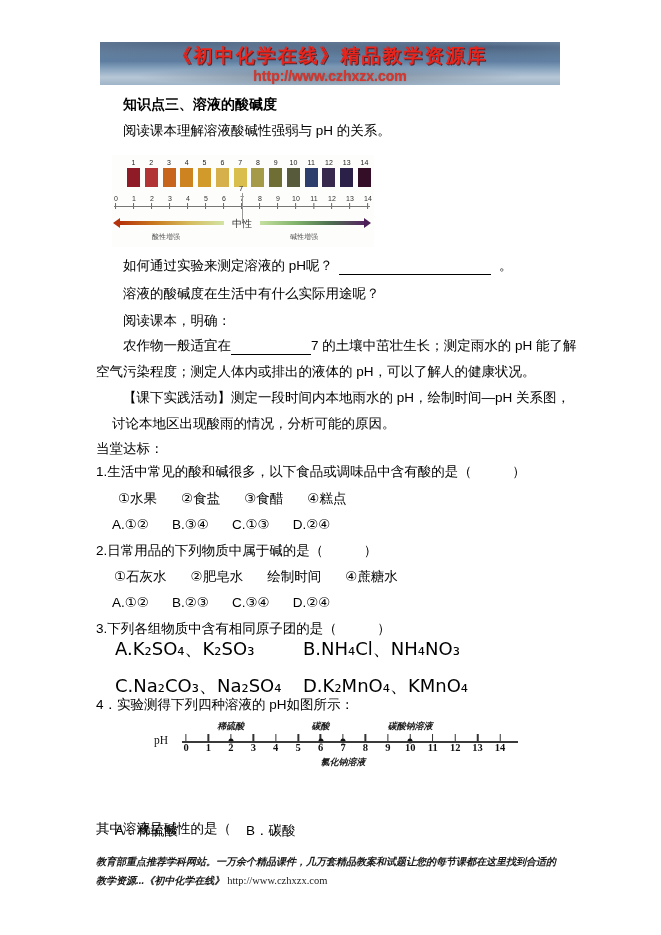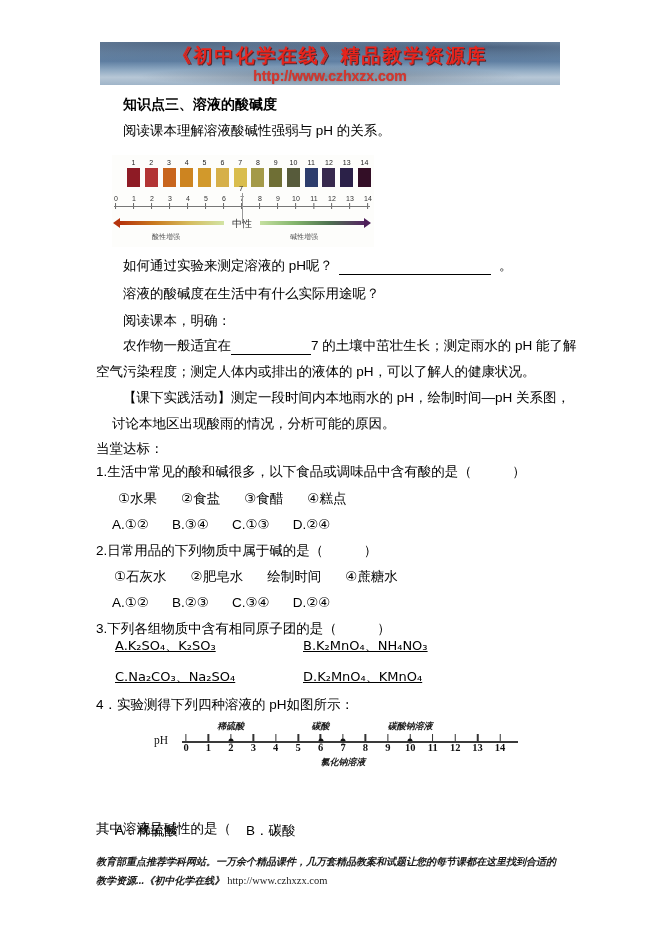--- a/index.html
+++ b/index.html
@@ -58,7 +58,7 @@
   .item-row span{display:inline-block;margin-right:24px;}
   .opt-row span{display:inline-block;margin-right:23px;}
   .q3-grid{left:115px;top:637px;width:420px;display:grid;grid-template-columns:188px auto;row-gap:13px;
-    font-family:"DejaVu Sans","Liberation Sans",sans-serif;font-size:13px;text-decoration:underline;}
+    font-family:"DejaVu Sans","Liberation Sans",sans-serif;font-size:18px;}
   .q4-opt-row span{display:inline-block;margin-right:68px;}
 
   

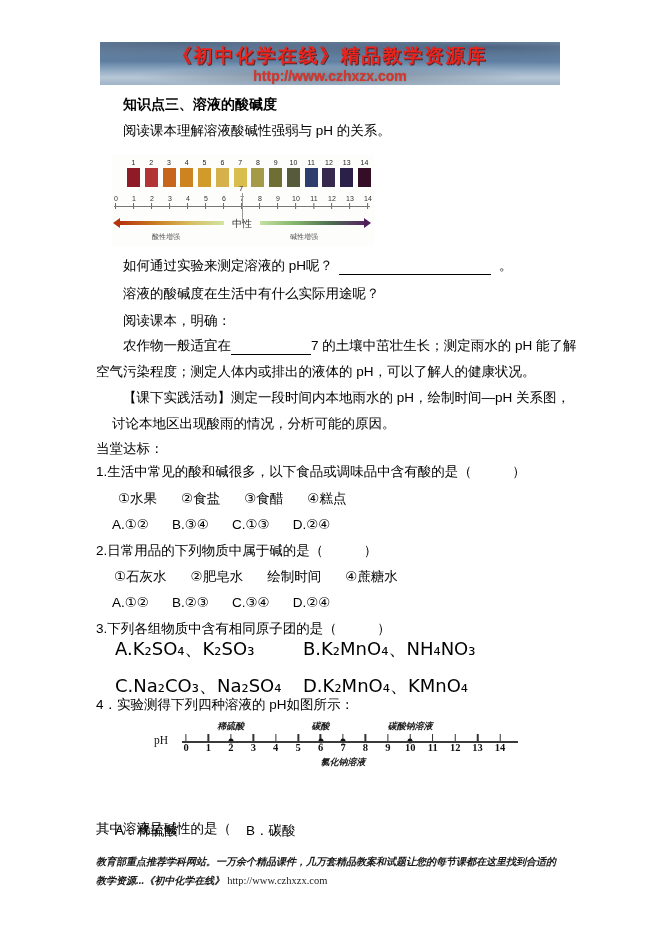--- a/index.html
+++ b/index.html
@@ -259,7 +259,7 @@
   <div class="abs q3-grid">
 
   <span>A.K₂SO₄、K₂SO₃</span>
-      <span>B.K₂MnO₄、NH₄NO₃</span>
+      <span>B.NH₄Cl、NH₄NO₃</span>
       <span>C.Na₂CO₃、Na₂SO₄</span>
       <span>D.K₂MnO₄、KMnO₄</span>
     </div>

